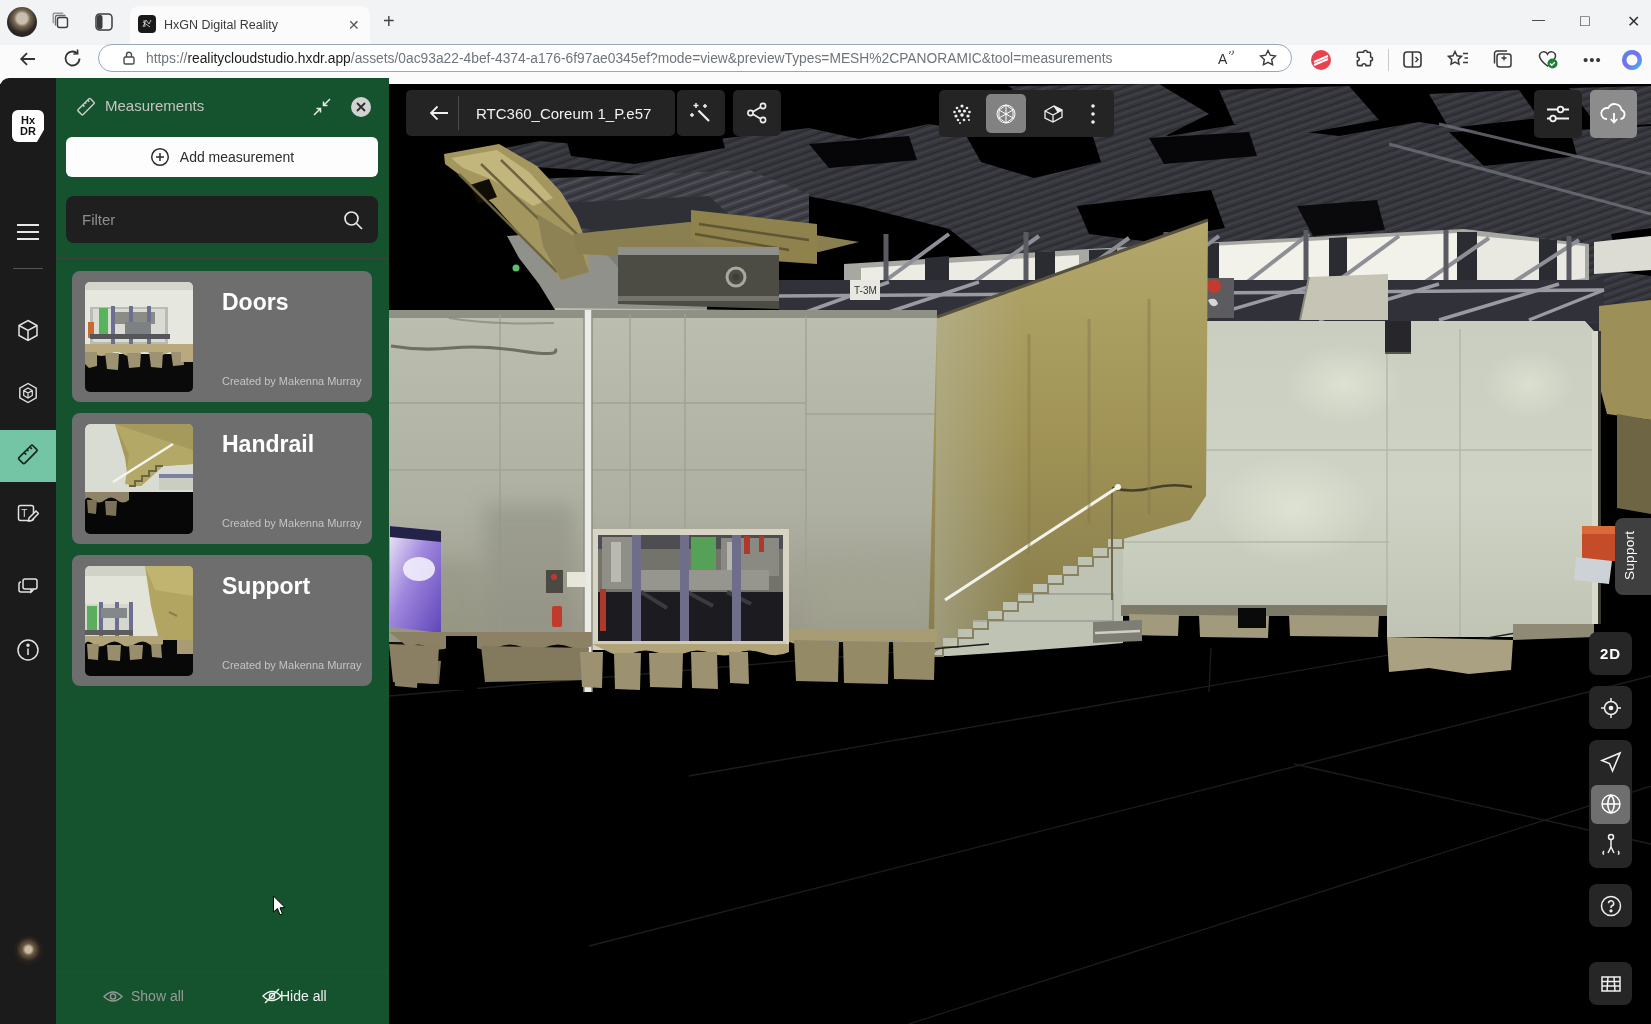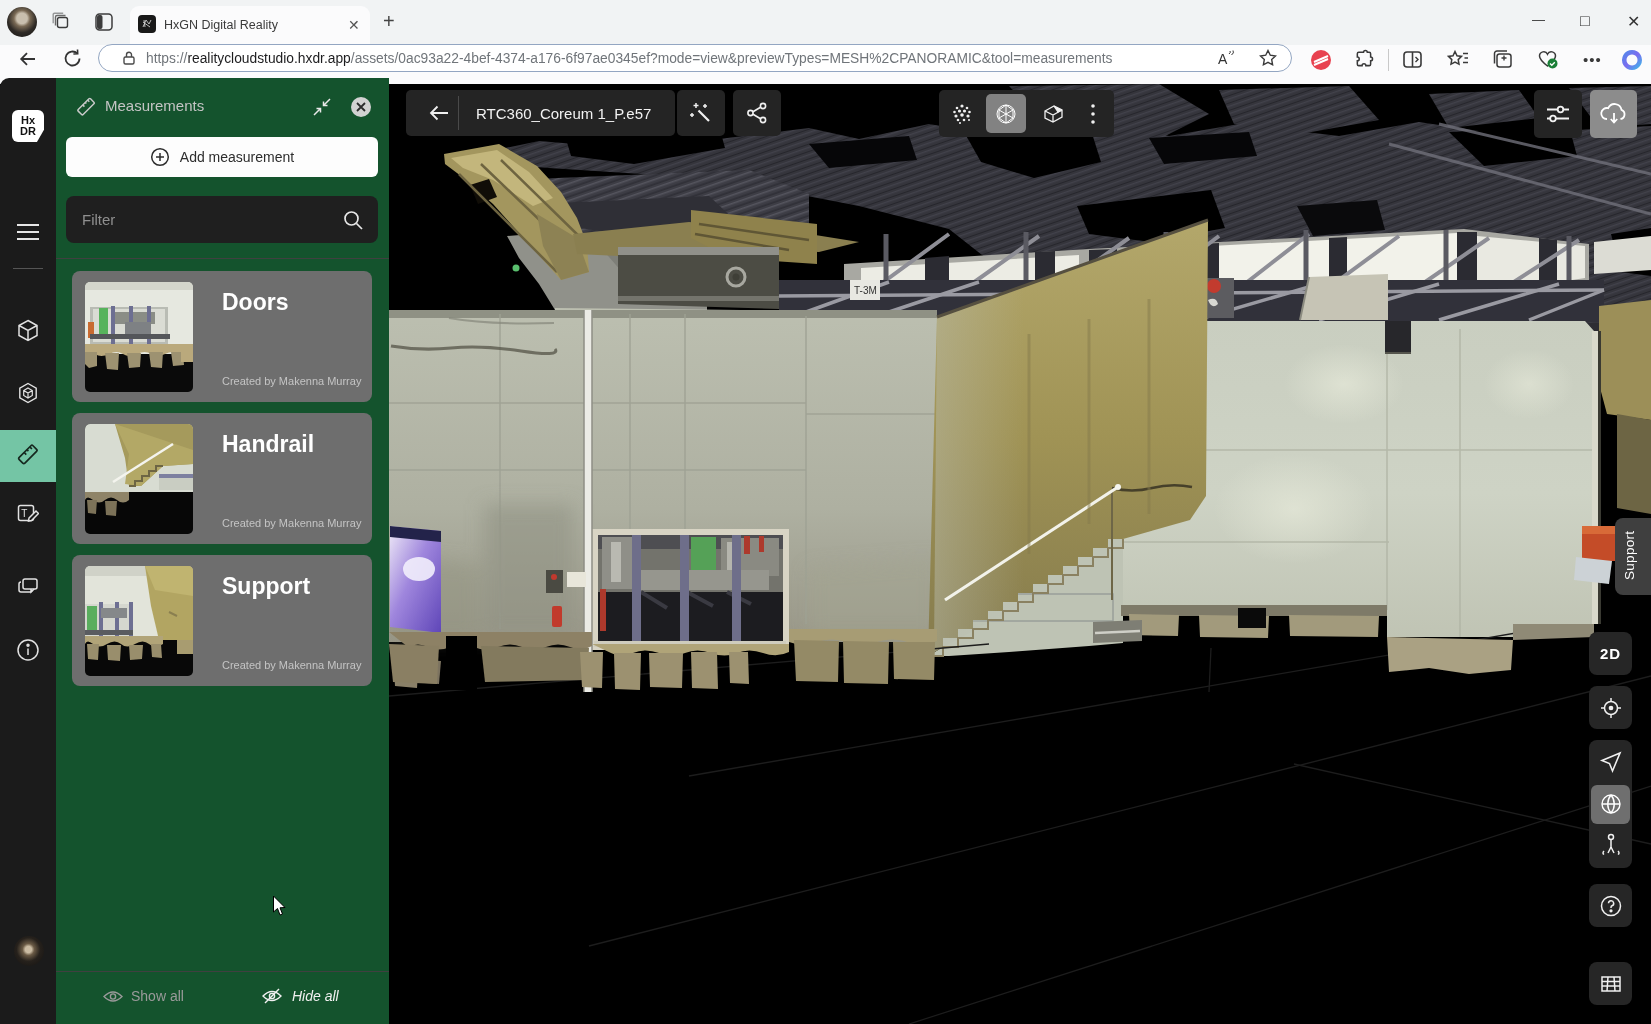--- a/index.html
+++ b/index.html
@@ -277,7 +277,7 @@
       <circle cx="10" cy="8" r="2.6"></circle>
       <path d="M3 15 L17 1"></path>
     </svg>
-  <div id="hideall" style="left:236px;font-style:italic;">Hide all</div>
+  <div id="hideall" style="left:224px;">Hide all</div>
   <svg class="abs" style="left:216px;top:817px" width="15" height="22" viewBox="0 0 15 22">
       <path d="M1.5 1 L1.5 17 L5.5 13.5 L8 20 L10.5 19 L8 12.8 L13 12.5 Z" fill="#fff" stroke="#000" stroke-width="1"></path>
     </svg>

